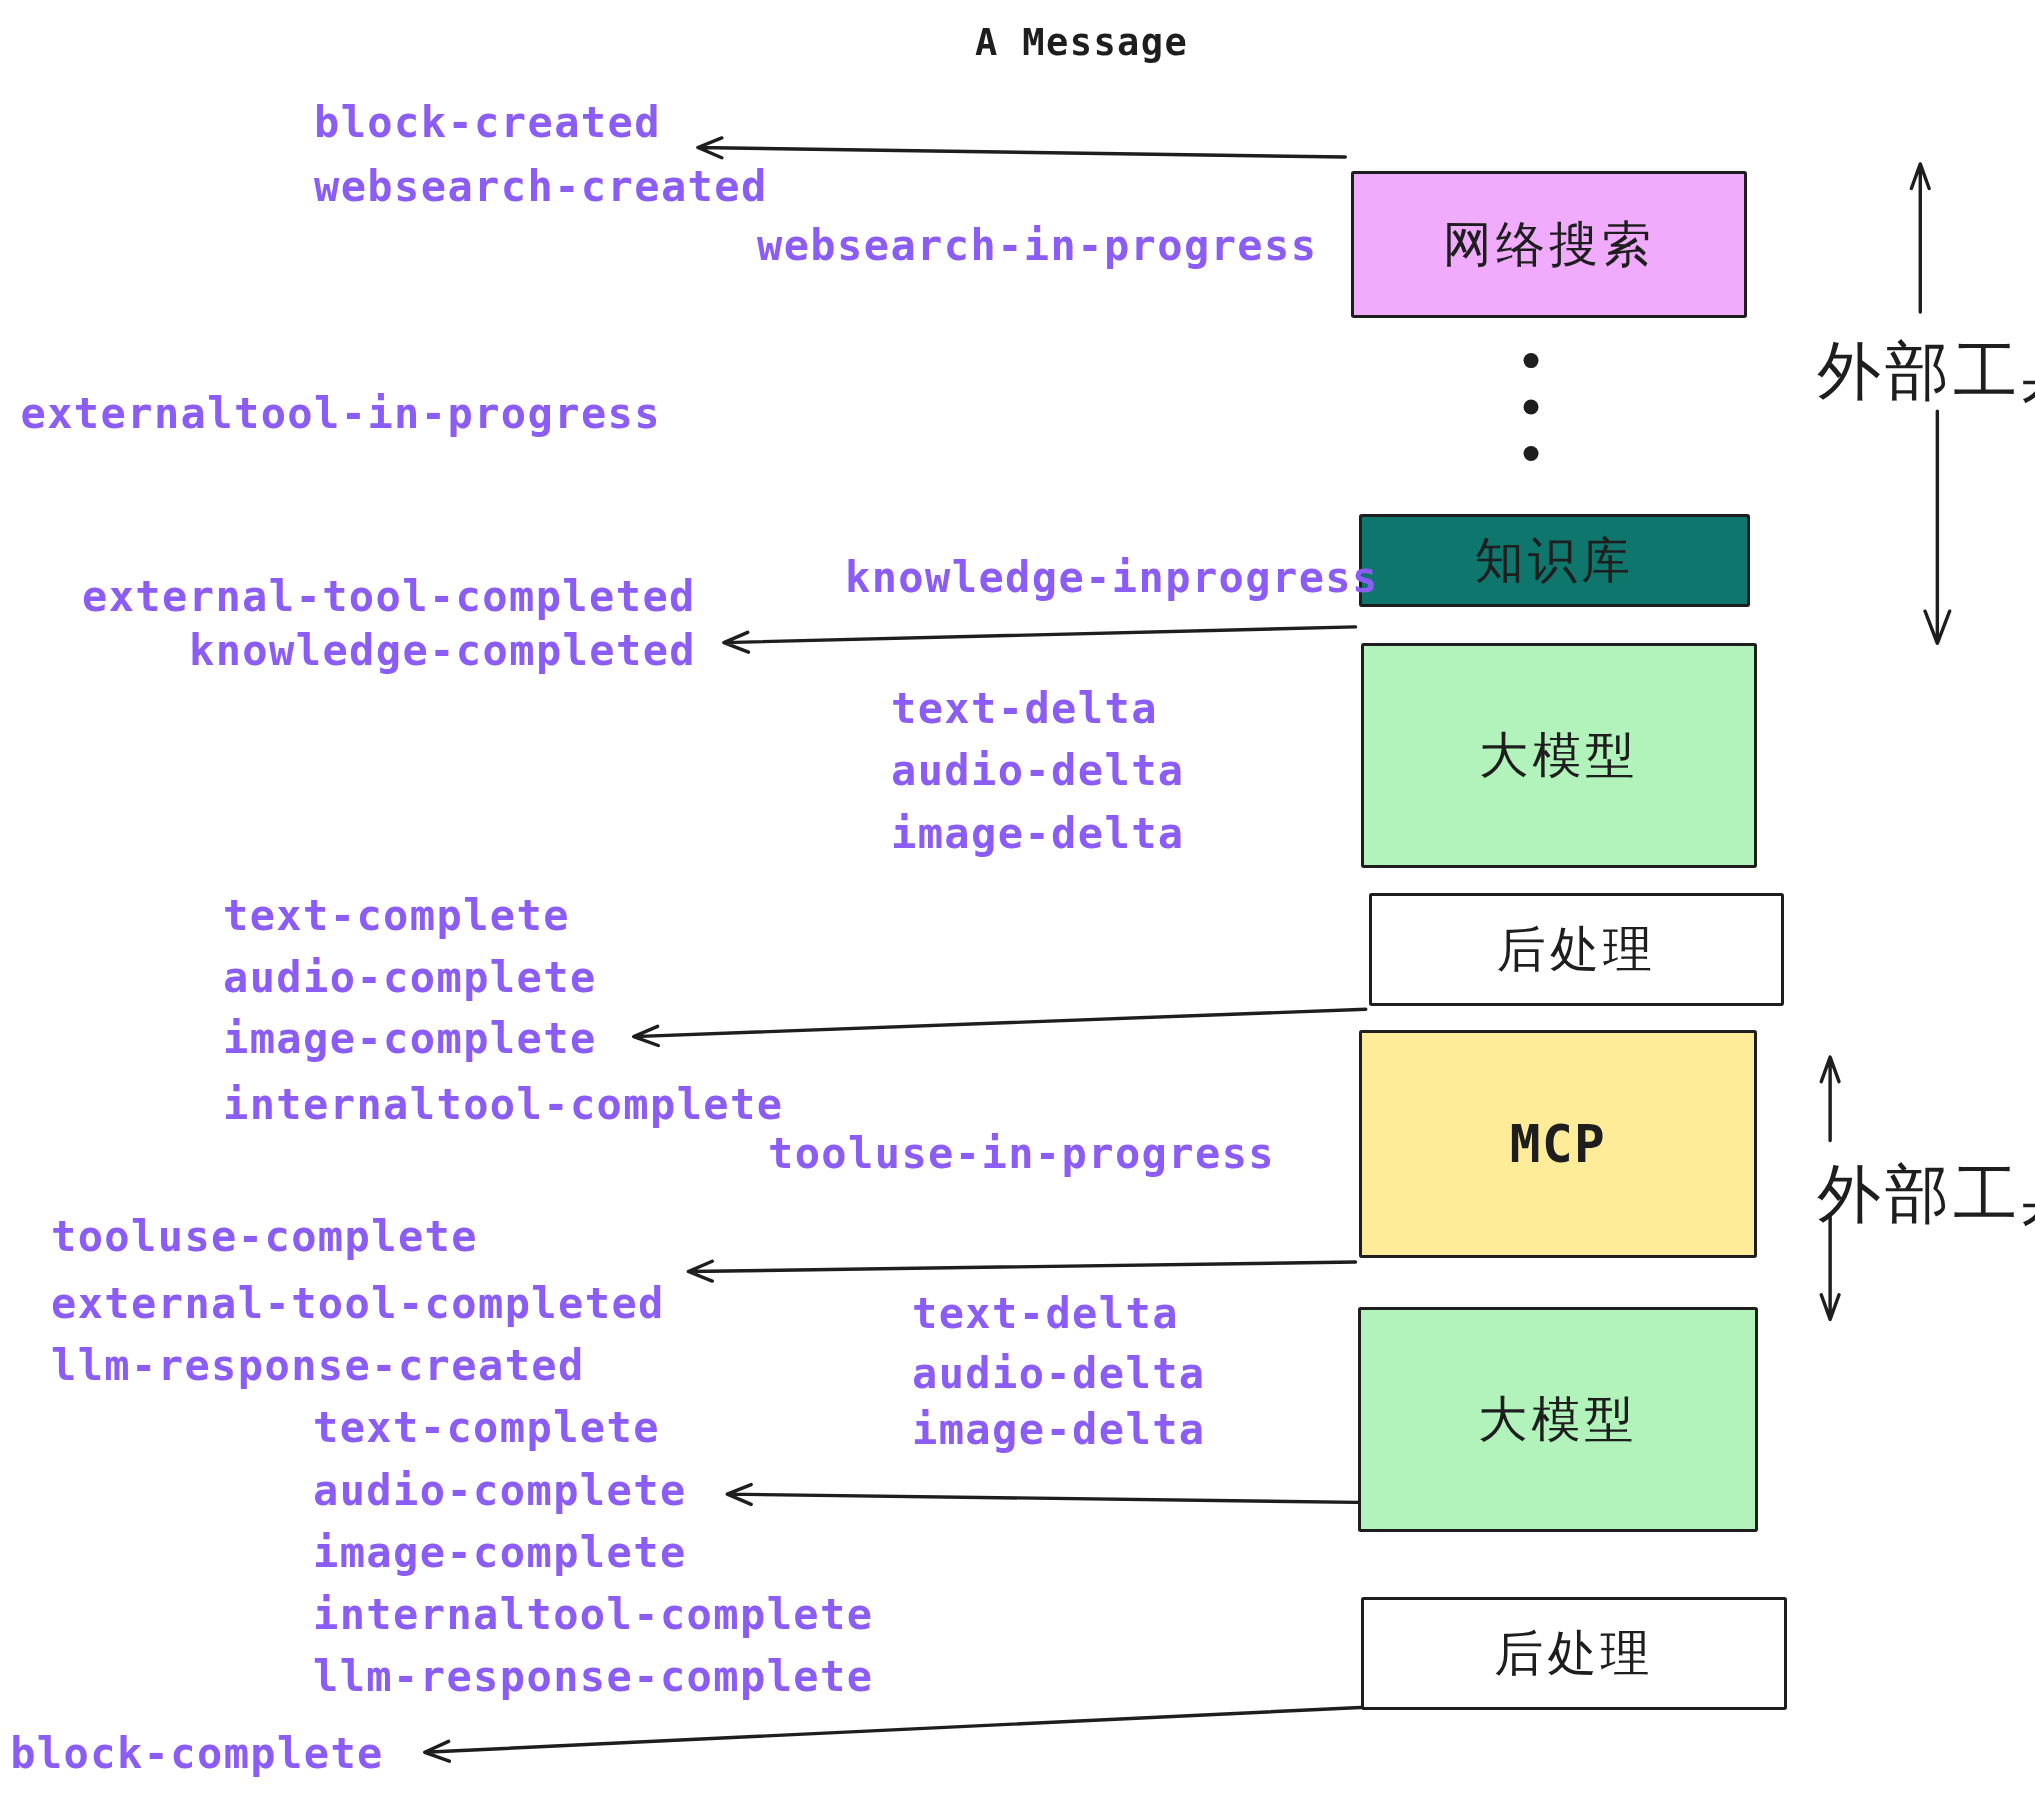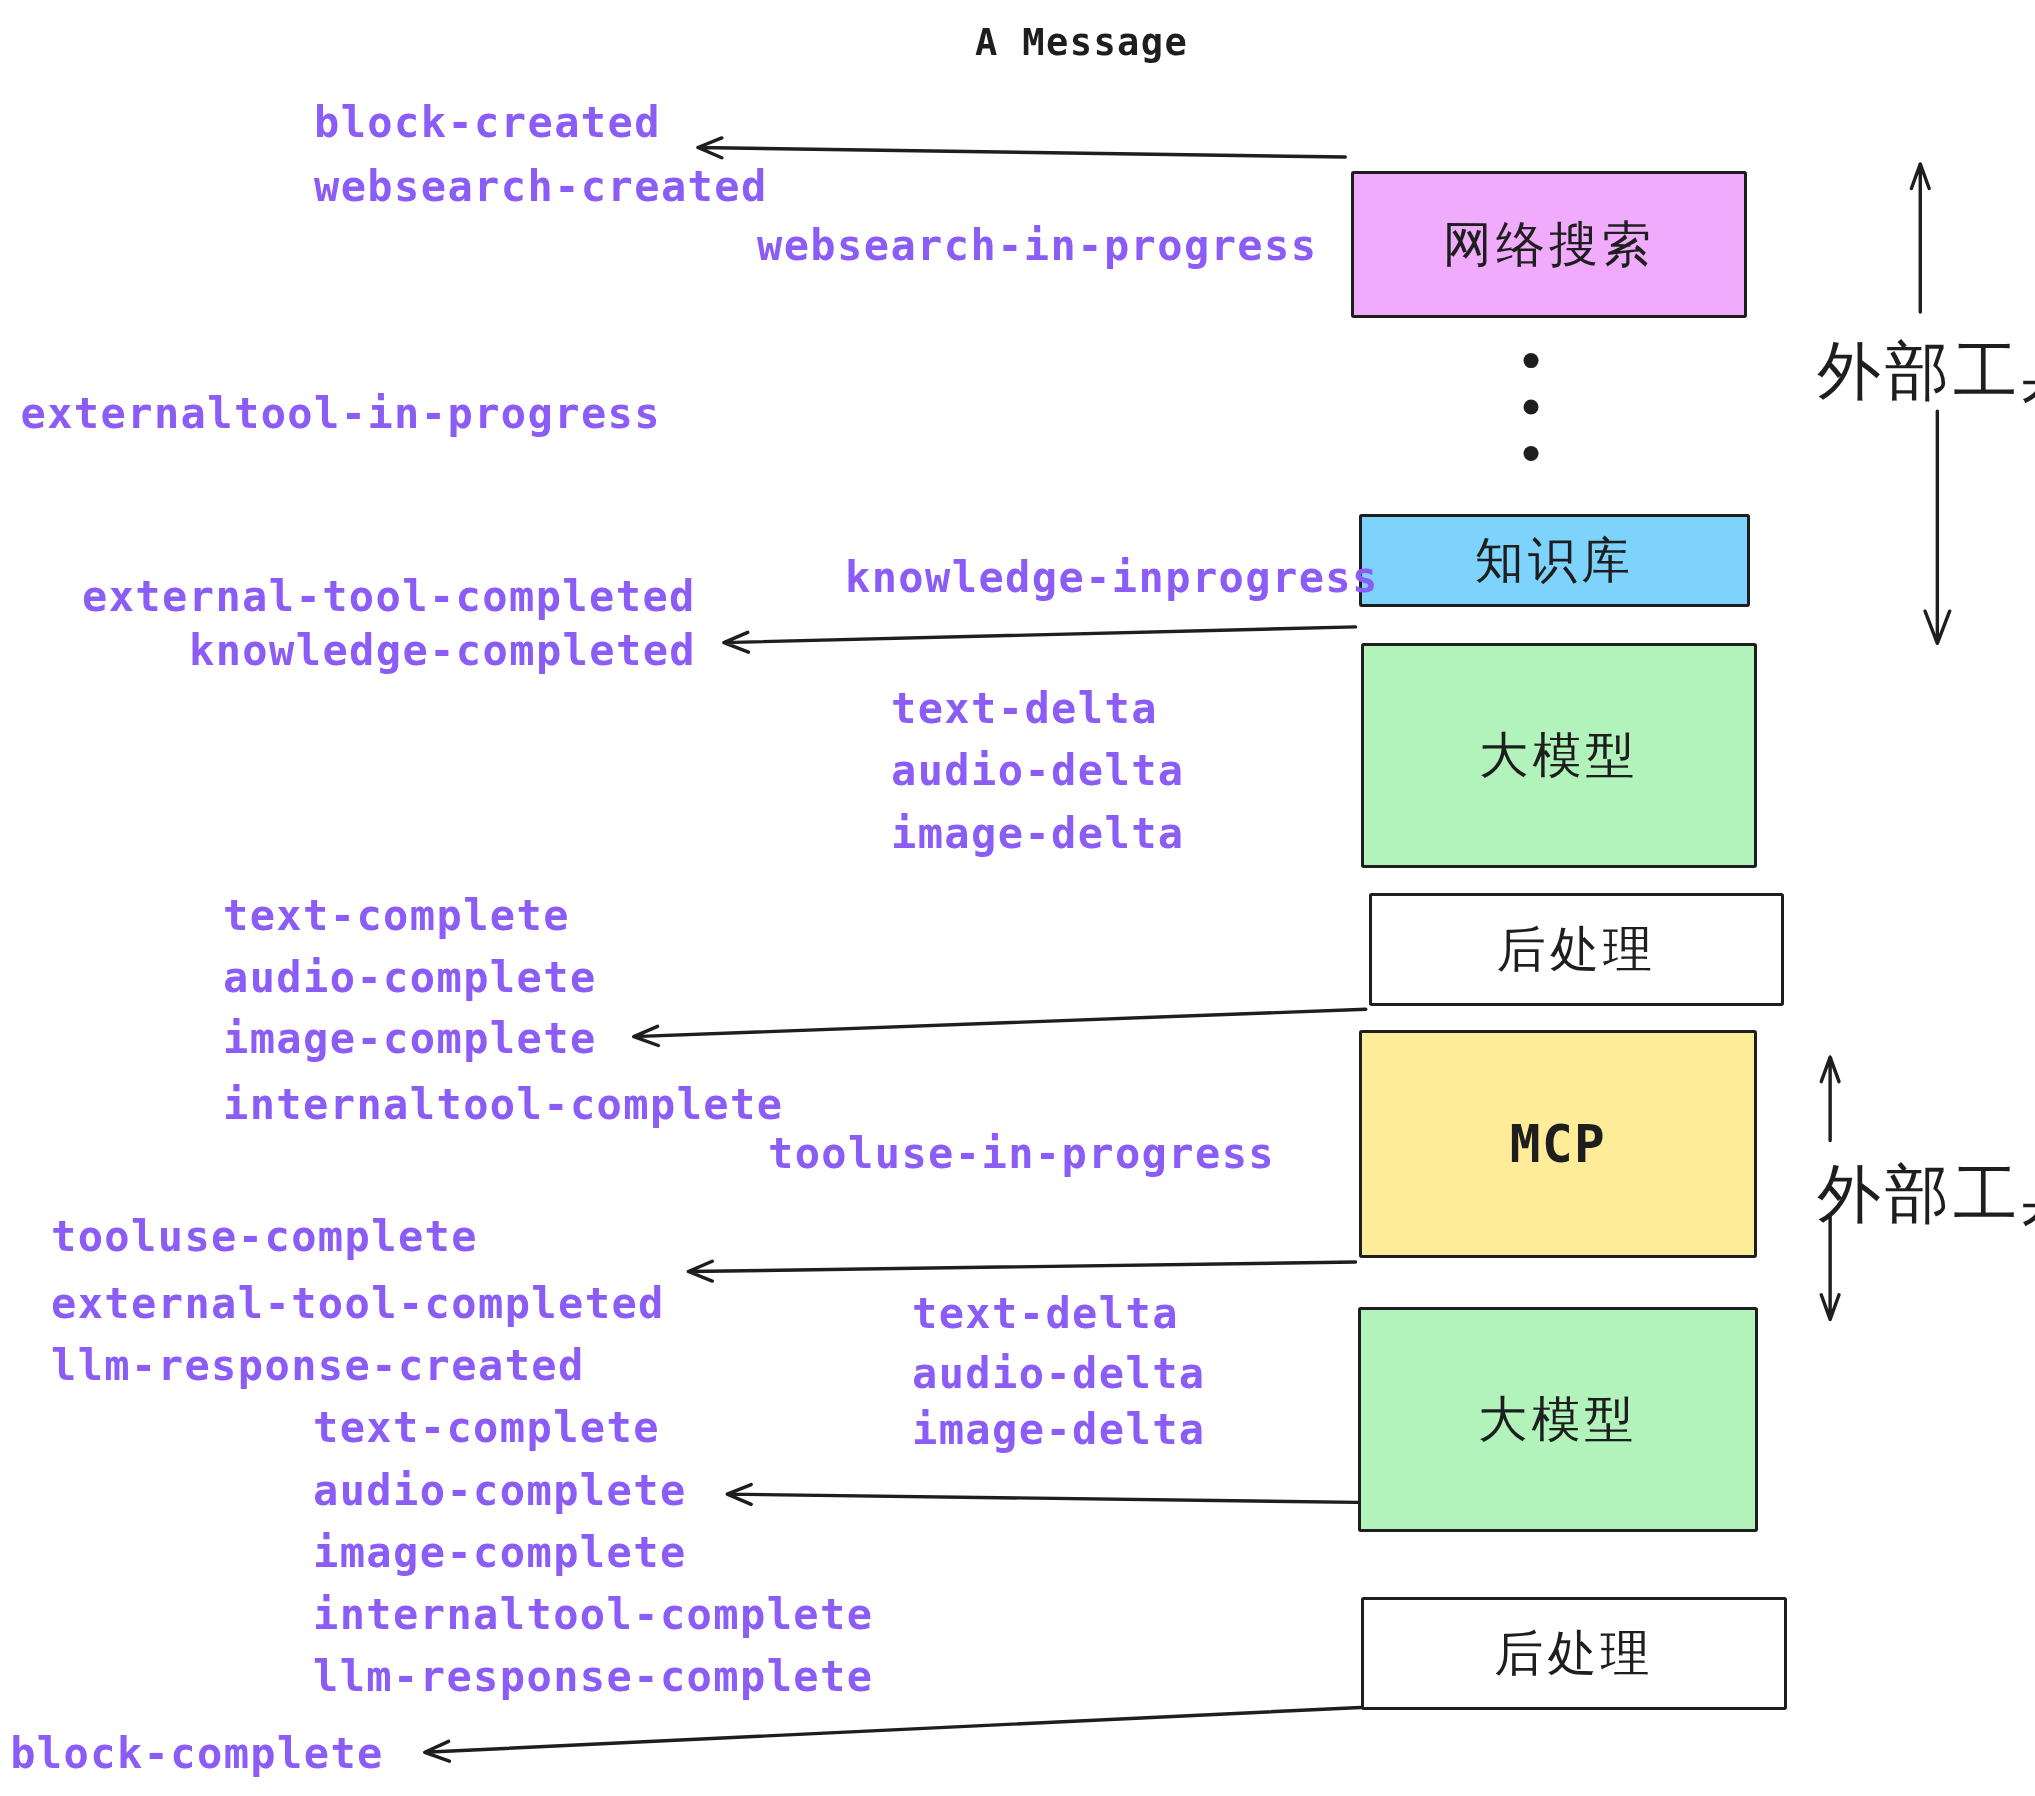--- a/index.html
+++ b/index.html
@@ -78,7 +78,7 @@
   <div class="box" style="left: 1351px; top: 171px; width: 396px; height: 147px; background: #f0abfc;">
     <span class="lbl">网络搜索</span>
   </div>
-  <div class="box" style="left: 1359px; top: 514px; width: 391px; height: 93px; background: #7dd3fc;">
+  <div class="box" style="left: 1359px; top: 514px; width: 391px; height: 93px; background: #0f766e;">
     <span class="lbl">知识库</span>
   </div>
   <div class="box" style="left: 1361px; top: 643px; width: 396px; height: 225px; background: rgb(178, 242, 187);">

